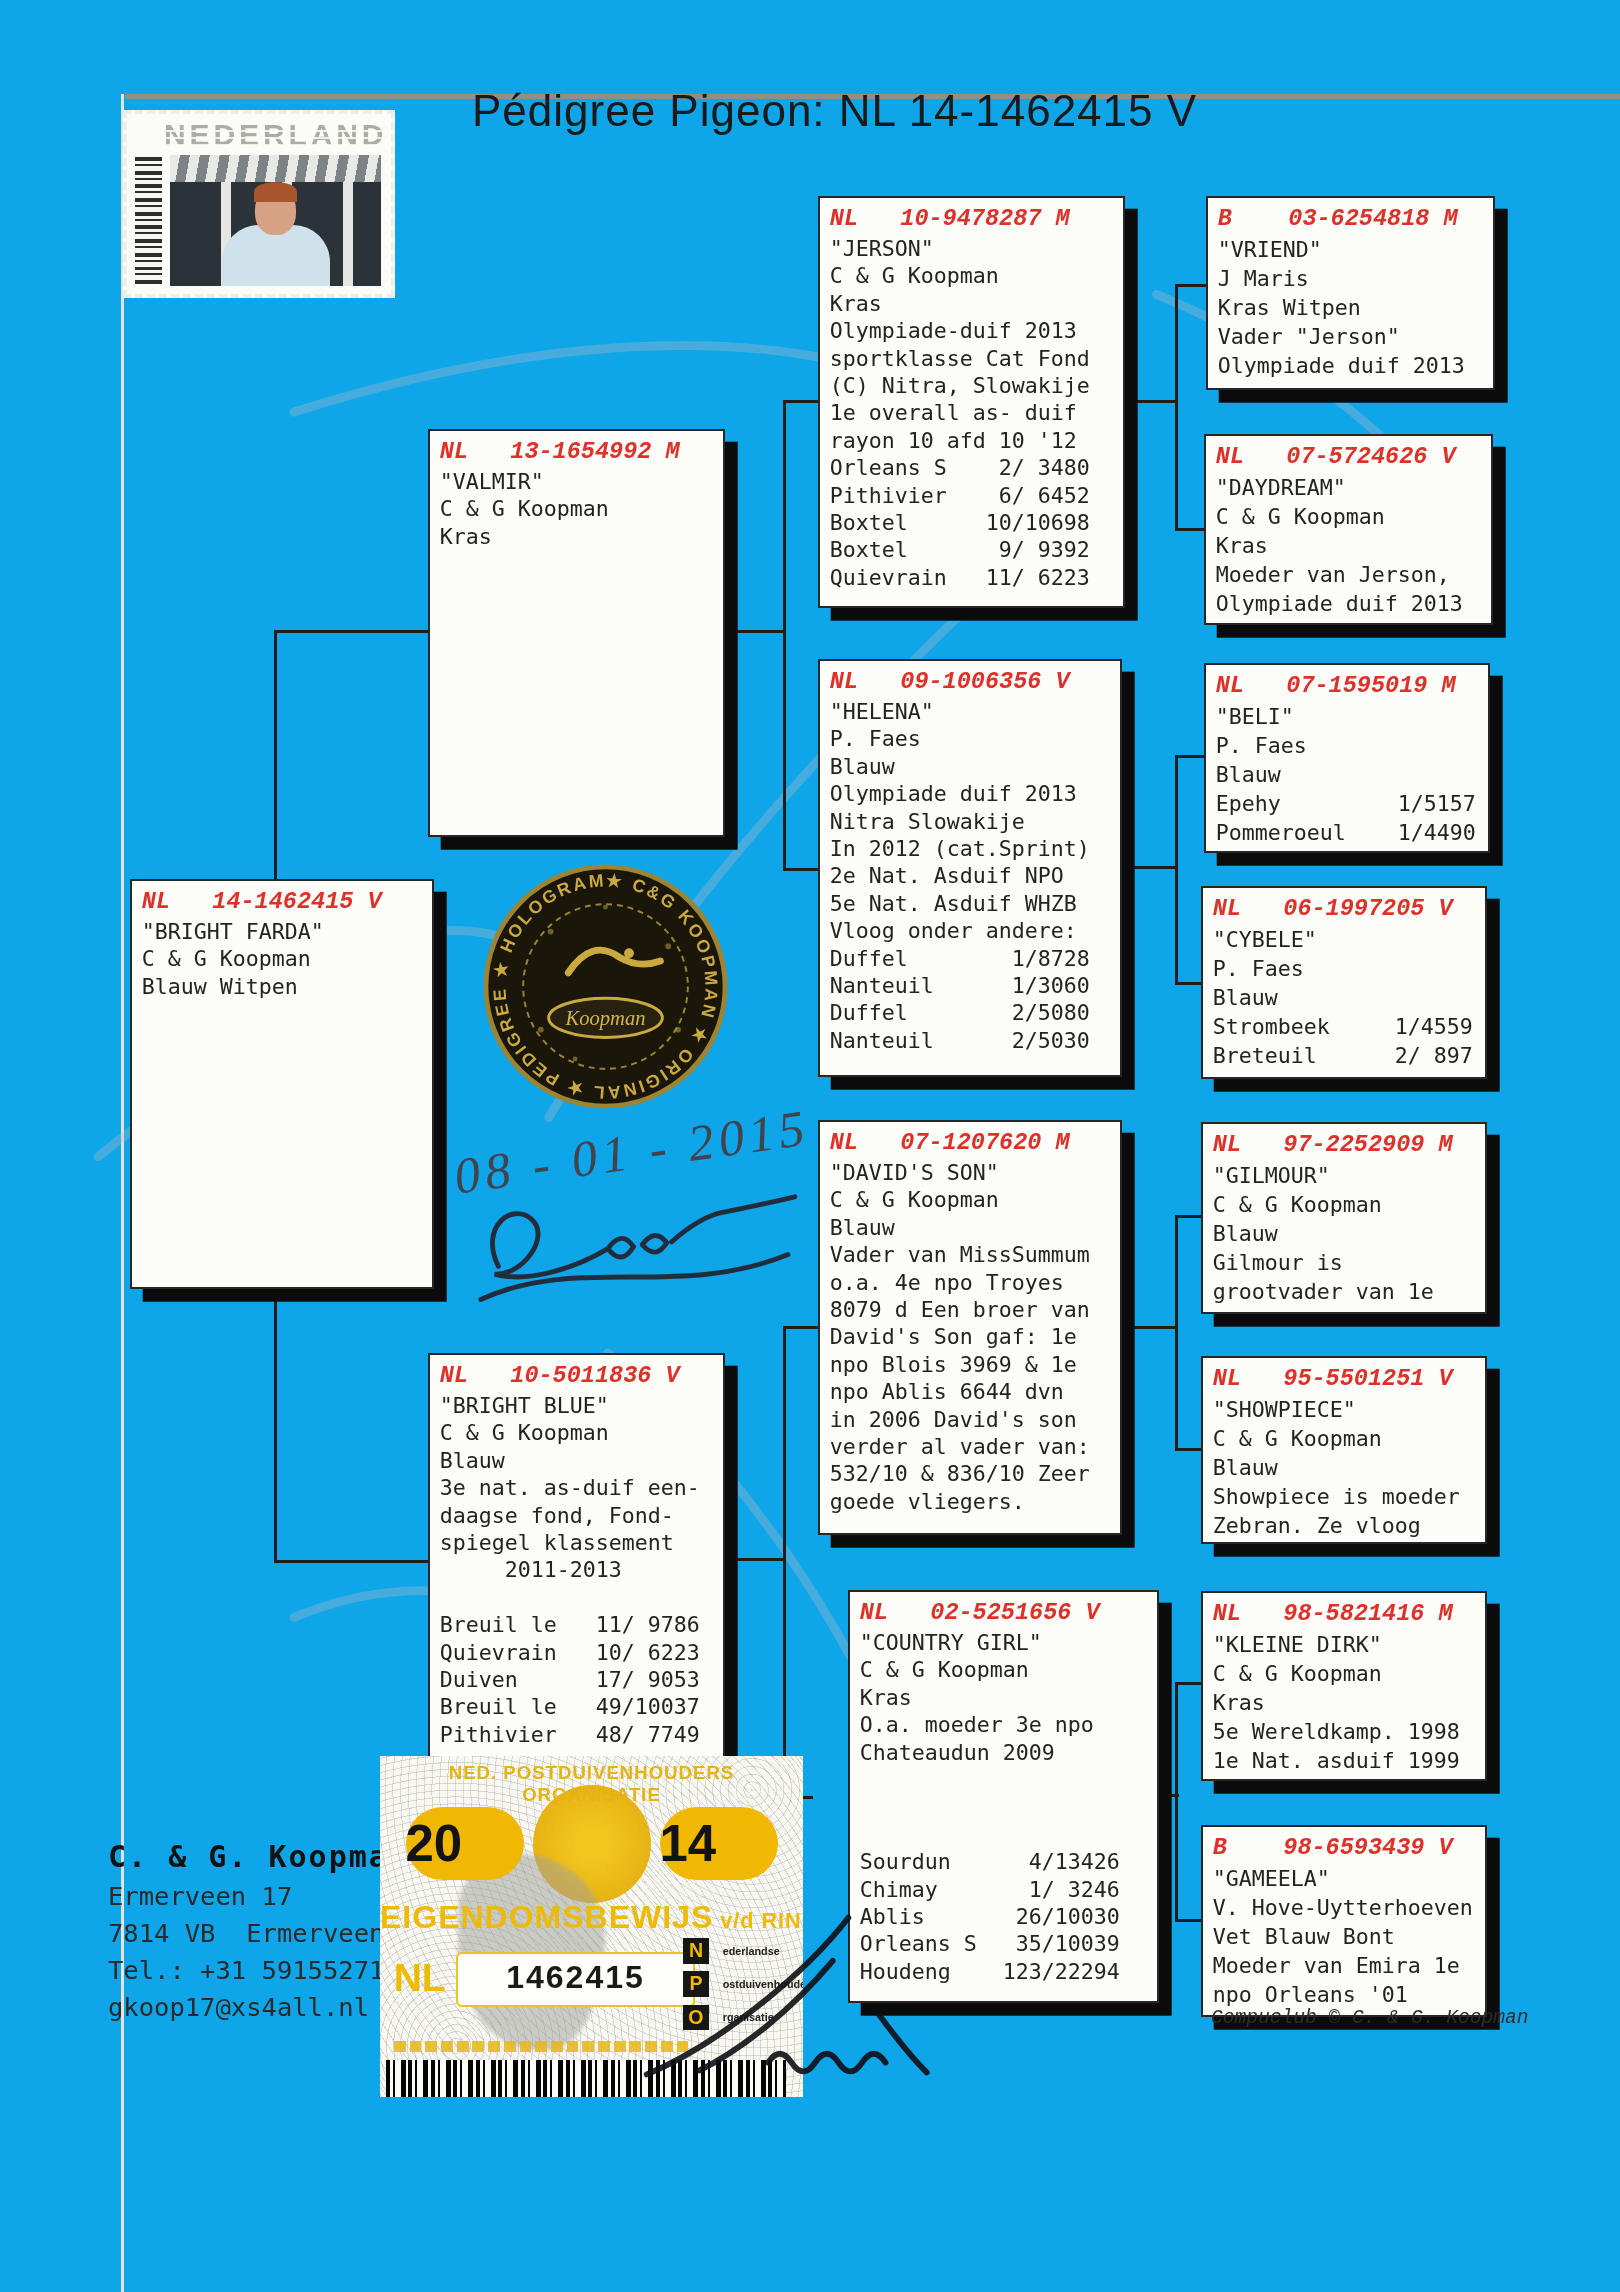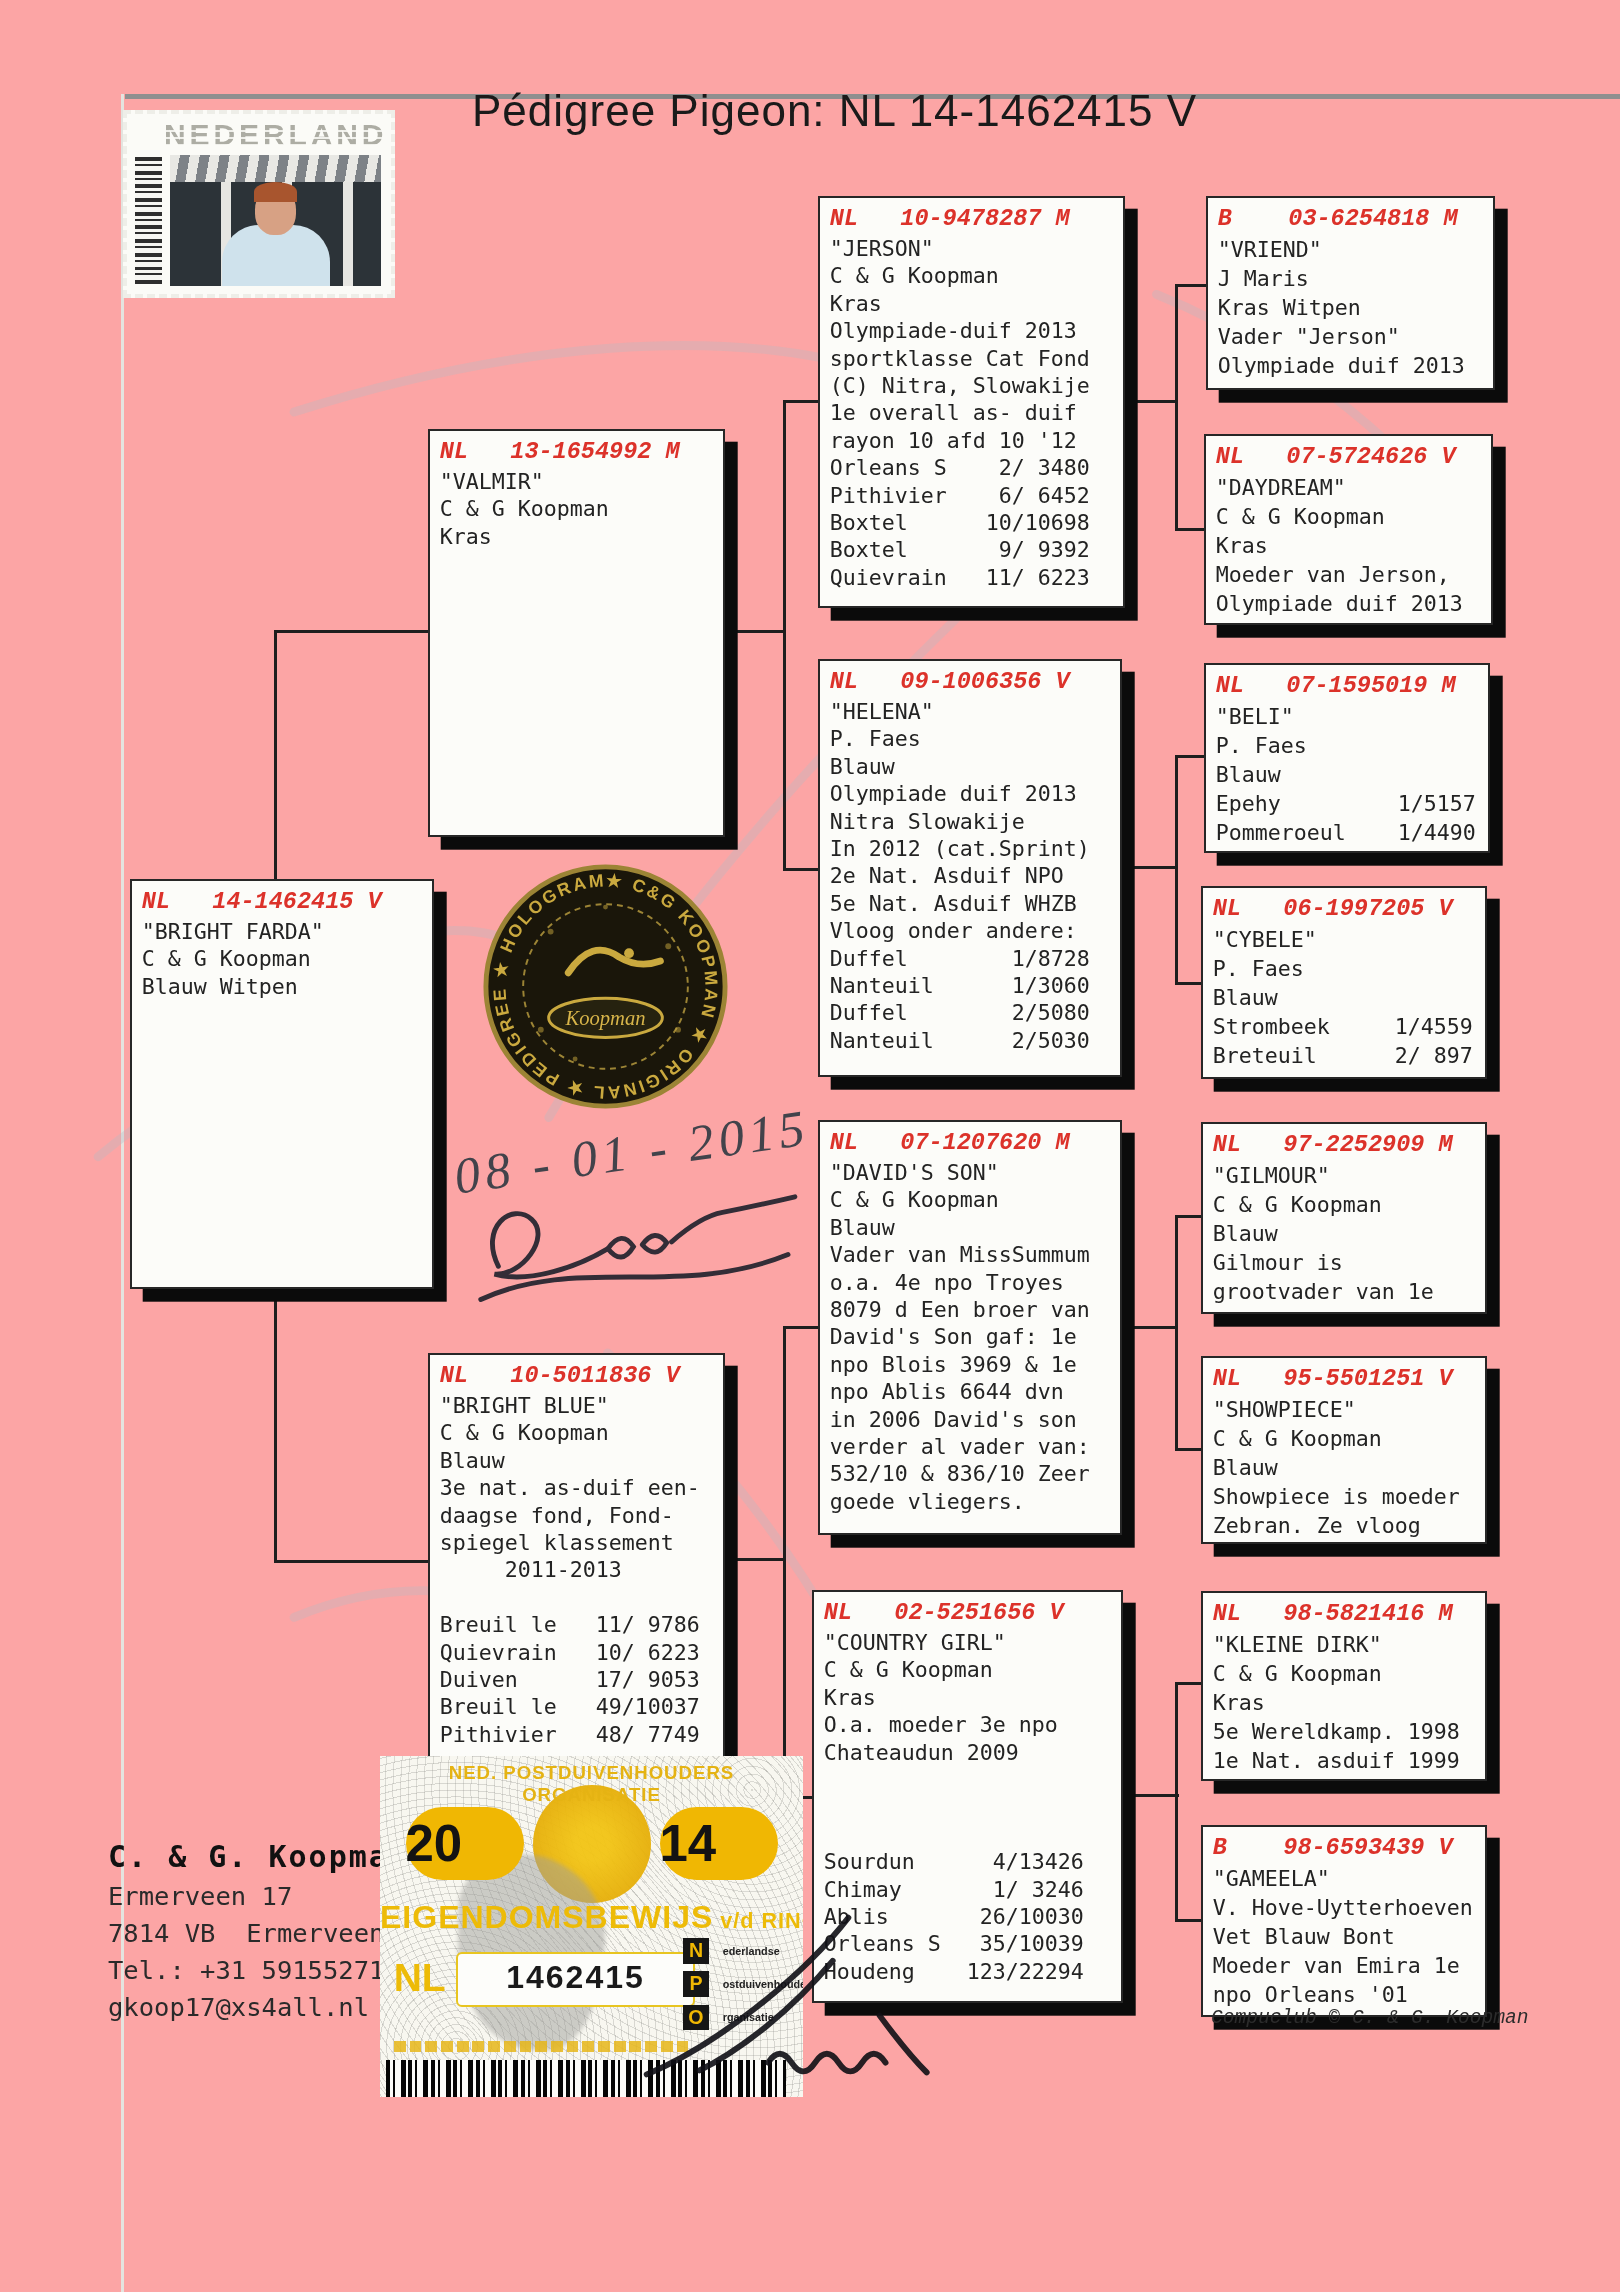--- a/index.html
+++ b/index.html
@@ -3,7 +3,7 @@
 <meta charset="utf-8">
 <style>
   html,body{margin:0;padding:0;background:#ffffff;}
-  .sheet{position:relative;width:1620px;height:2293px;background:#fca5a5;overflow:hidden;
+  .sheet{position:relative;width:1620px;height:2293px;background:#0ea5e9;overflow:hidden;
          font-family:"DejaVu Sans Mono",monospace;}
   .edge-top{position:absolute;left:125px;top:94px;width:1495px;height:4.9px;background:#8f8f8f;z-index:1;}
   .edge-left{position:absolute;left:121px;top:94px;width:2.9px;height:2198px;background:#e4e4df;z-index:1;}

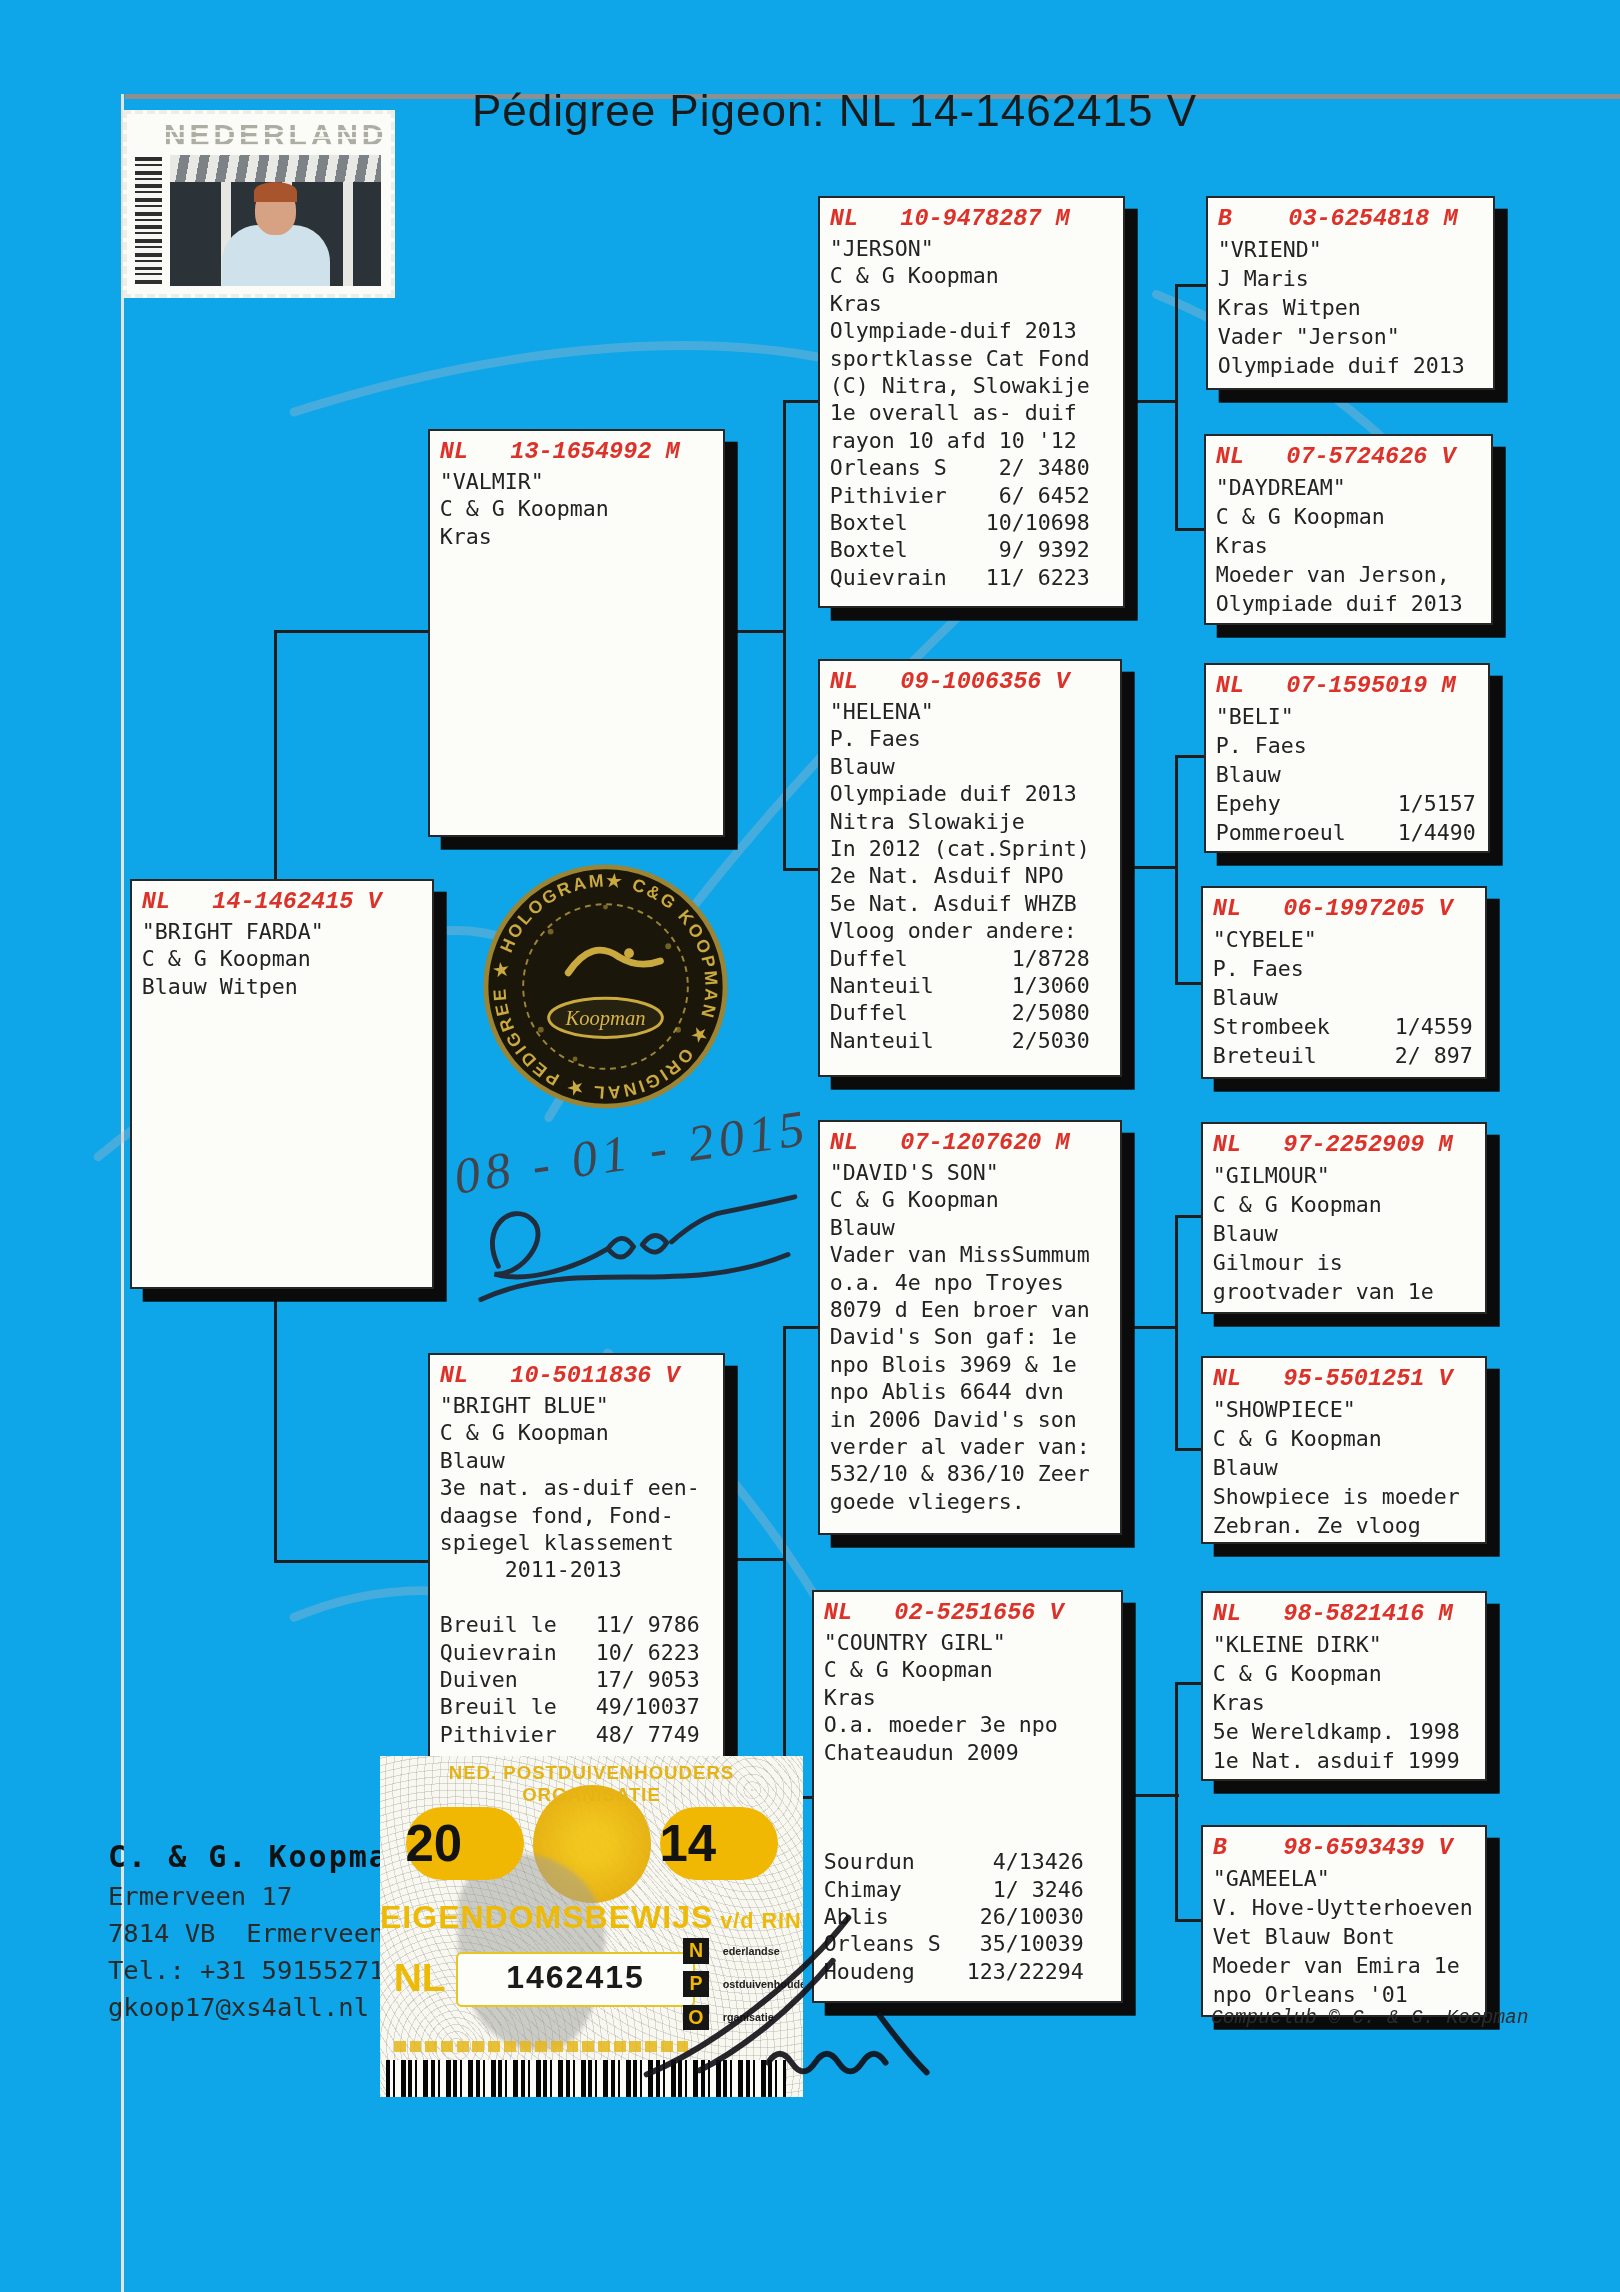--- a/index.html
+++ b/index.html
@@ -247,7 +247,7 @@
 532/10 &amp; 836/10 Zeer
 goede vliegers.</div>
   </div>
-  <div class="box" style="left:812px;top:1590px;width:311px;height:413px">
+  <div class="box" style="left:848px;top:1590px;width:311px;height:413px">
     <div class="ring">NL   02-5251656 V</div>
     <div class="bodytxt">"COUNTRY GIRL"
 C &amp; G Koopman

